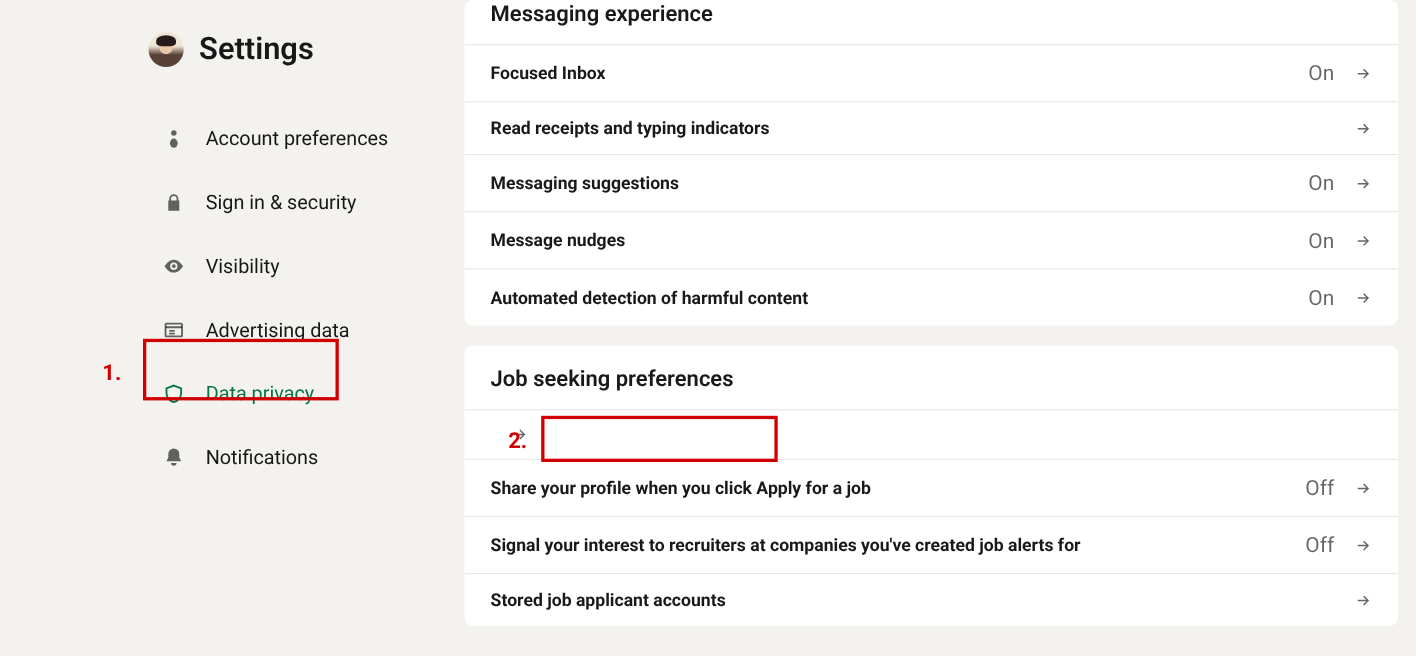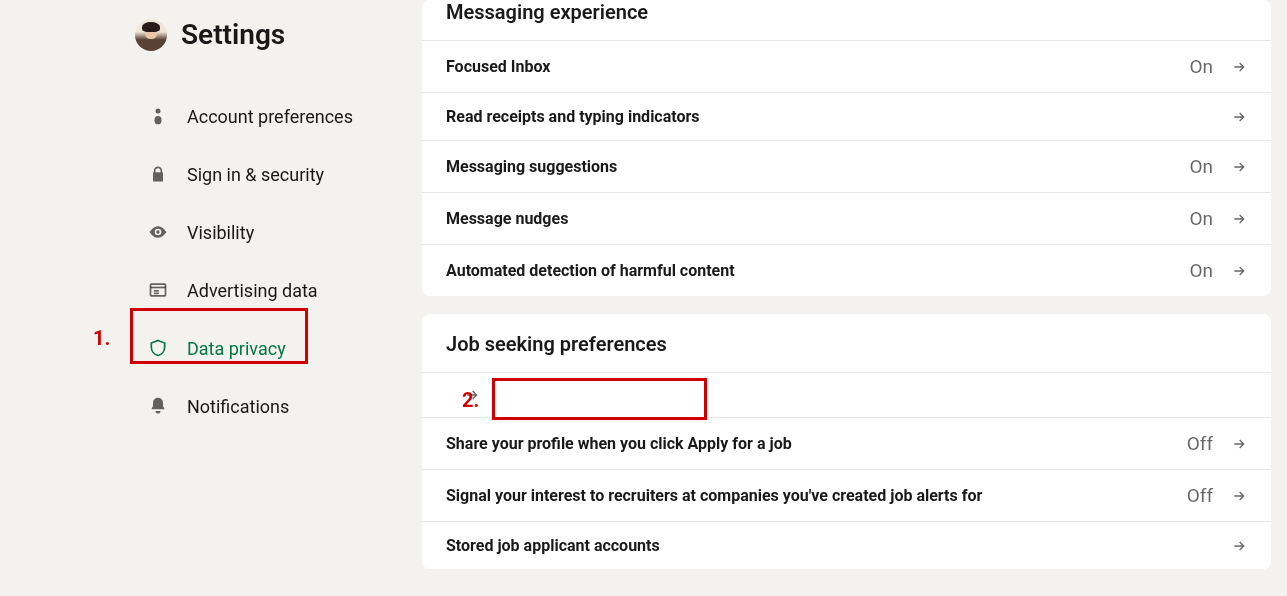--- a/index.html
+++ b/index.html
@@ -22,7 +22,7 @@
     .sidebar {
       width: 410px;
       padding-left: 135px;
-      padding-top: 18px;
+      padding-top: 28px;
       padding-right: 30px;
       position: relative;
     }

